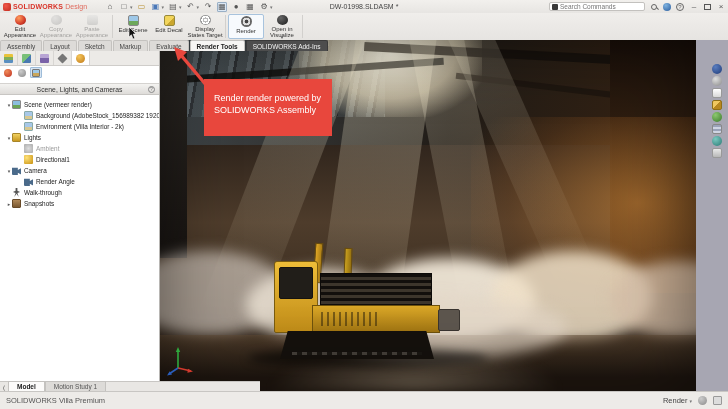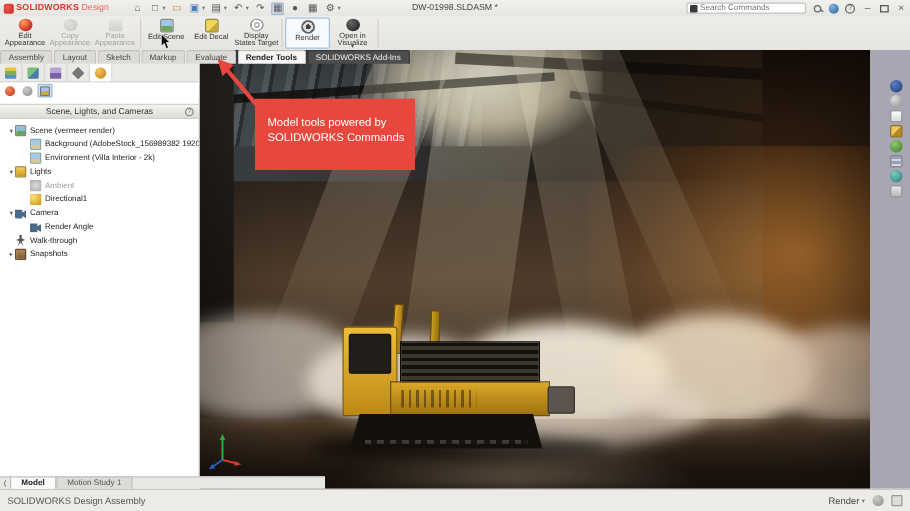--- a/index.html
+++ b/index.html
@@ -445,7 +445,7 @@
   </div>
 
   <div class="callout">
-    <span>Model tools powered by</span><br>
+    <span>Render render powered by</span><br>
     <span>SOLIDWORKS Commands</span>
   </div>
   <svg class="ann-arrow" width="120" height="70" viewBox="0 0 120 70">

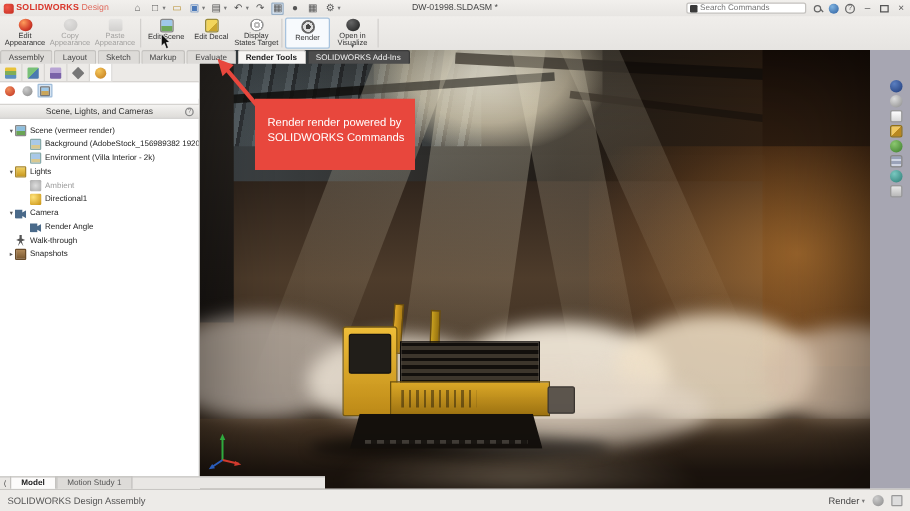--- a/index.html
+++ b/index.html
@@ -446,7 +446,7 @@
 
   <div class="callout">
     <span>Render render powered by</span><br>
-    <span>SOLIDWORKS Commands</span>
+    <span>SOLIDWORKS Assembly</span>
   </div>
   <svg class="ann-arrow" width="120" height="70" viewBox="0 0 120 70">
     <line x1="52" y1="52" x2="20" y2="14" stroke="#e8473d" stroke-width="3.4"></line>

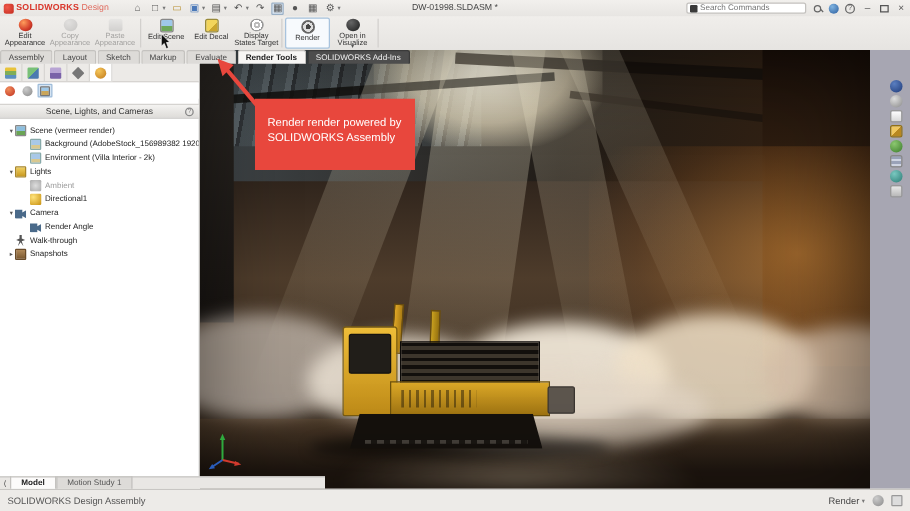--- a/index.html
+++ b/index.html
@@ -460,7 +460,7 @@
   </div>
 
   <div class="statusbar">
-    <span>SOLIDWORKS Design Assembly</span>
+    <span>SOLIDWORKS Villa Premium</span>
     <div class="status-right">
       <span class="units">
         <span>Render</span>

